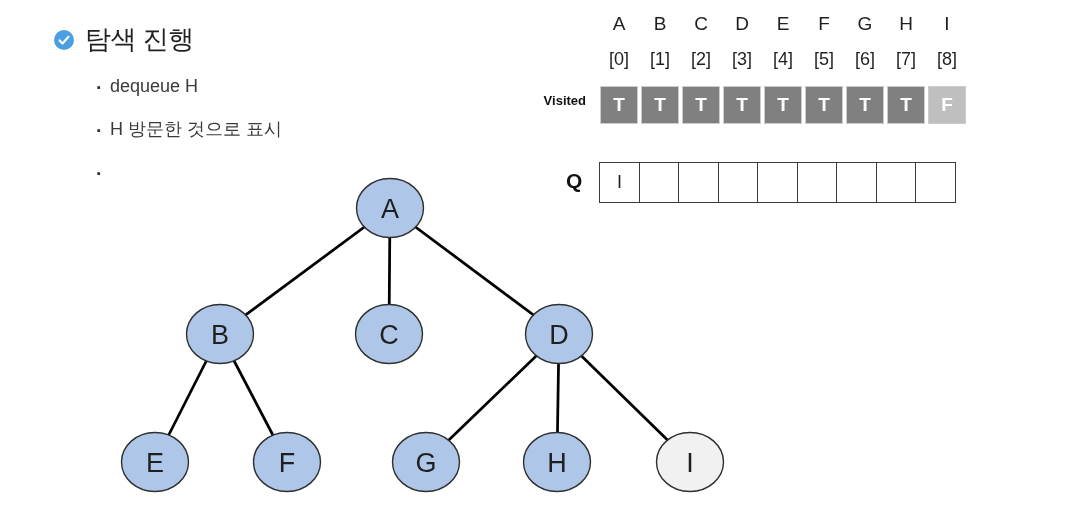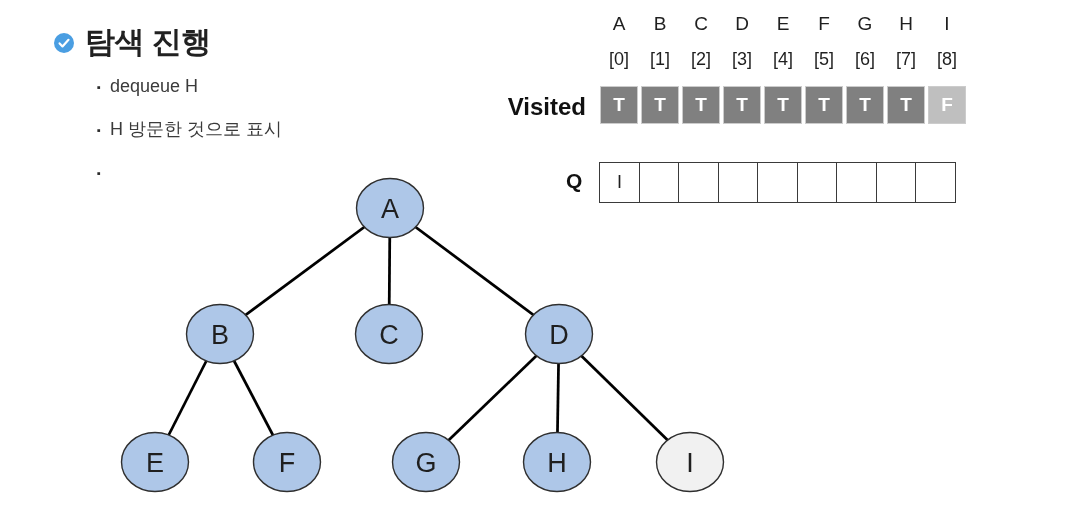--- a/index.html
+++ b/index.html
@@ -11,7 +11,7 @@
 
   .title-row{position:absolute;left:54px;top:22px;display:flex;align-items:center;gap:11px;}
   .check-icon svg{width:20px;height:20px;display:block;}
-  .title-text{font-size:30px;font-weight:bold;color:#212121;letter-spacing:-0.5px;}
+  .title-text{font-size:26px;font-weight:normal;color:#212121;letter-spacing:-0.5px;}
 
   .bullets{position:absolute;left:97px;top:72px;display:flex;flex-direction:column;gap:15px;}
   .bullet-item{display:flex;align-items:center;font-size:18px;color:#3a3a3a;line-height:28px;}

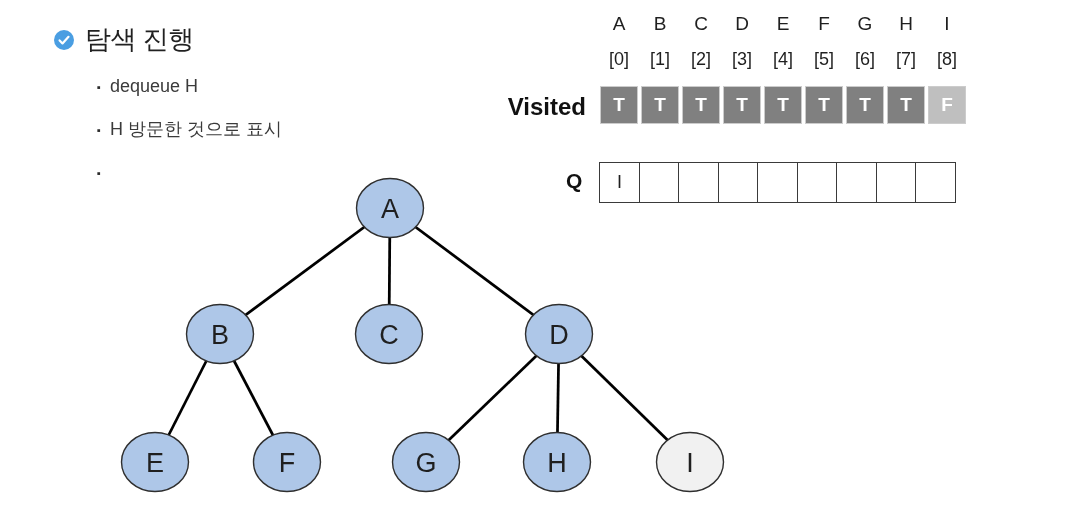--- a/index.html
+++ b/index.html
@@ -26,7 +26,7 @@
           color:#ffffff;font-weight:bold;font-size:19px;
           border:1px solid #cccccc;box-sizing:border-box;}
   .visited-label{position:absolute;left:458px;top:93px;width:128px;text-align:right;
-                 font-weight:bold;font-size:24px;color:#111111;}
+                 font-weight:bold;font-size:13px;color:#111111;}
 
   .q-label{position:absolute;left:566px;top:169px;font-weight:bold;font-size:21px;color:#111111;}
   .q-row{position:absolute;left:599px;top:162px;display:flex;}

